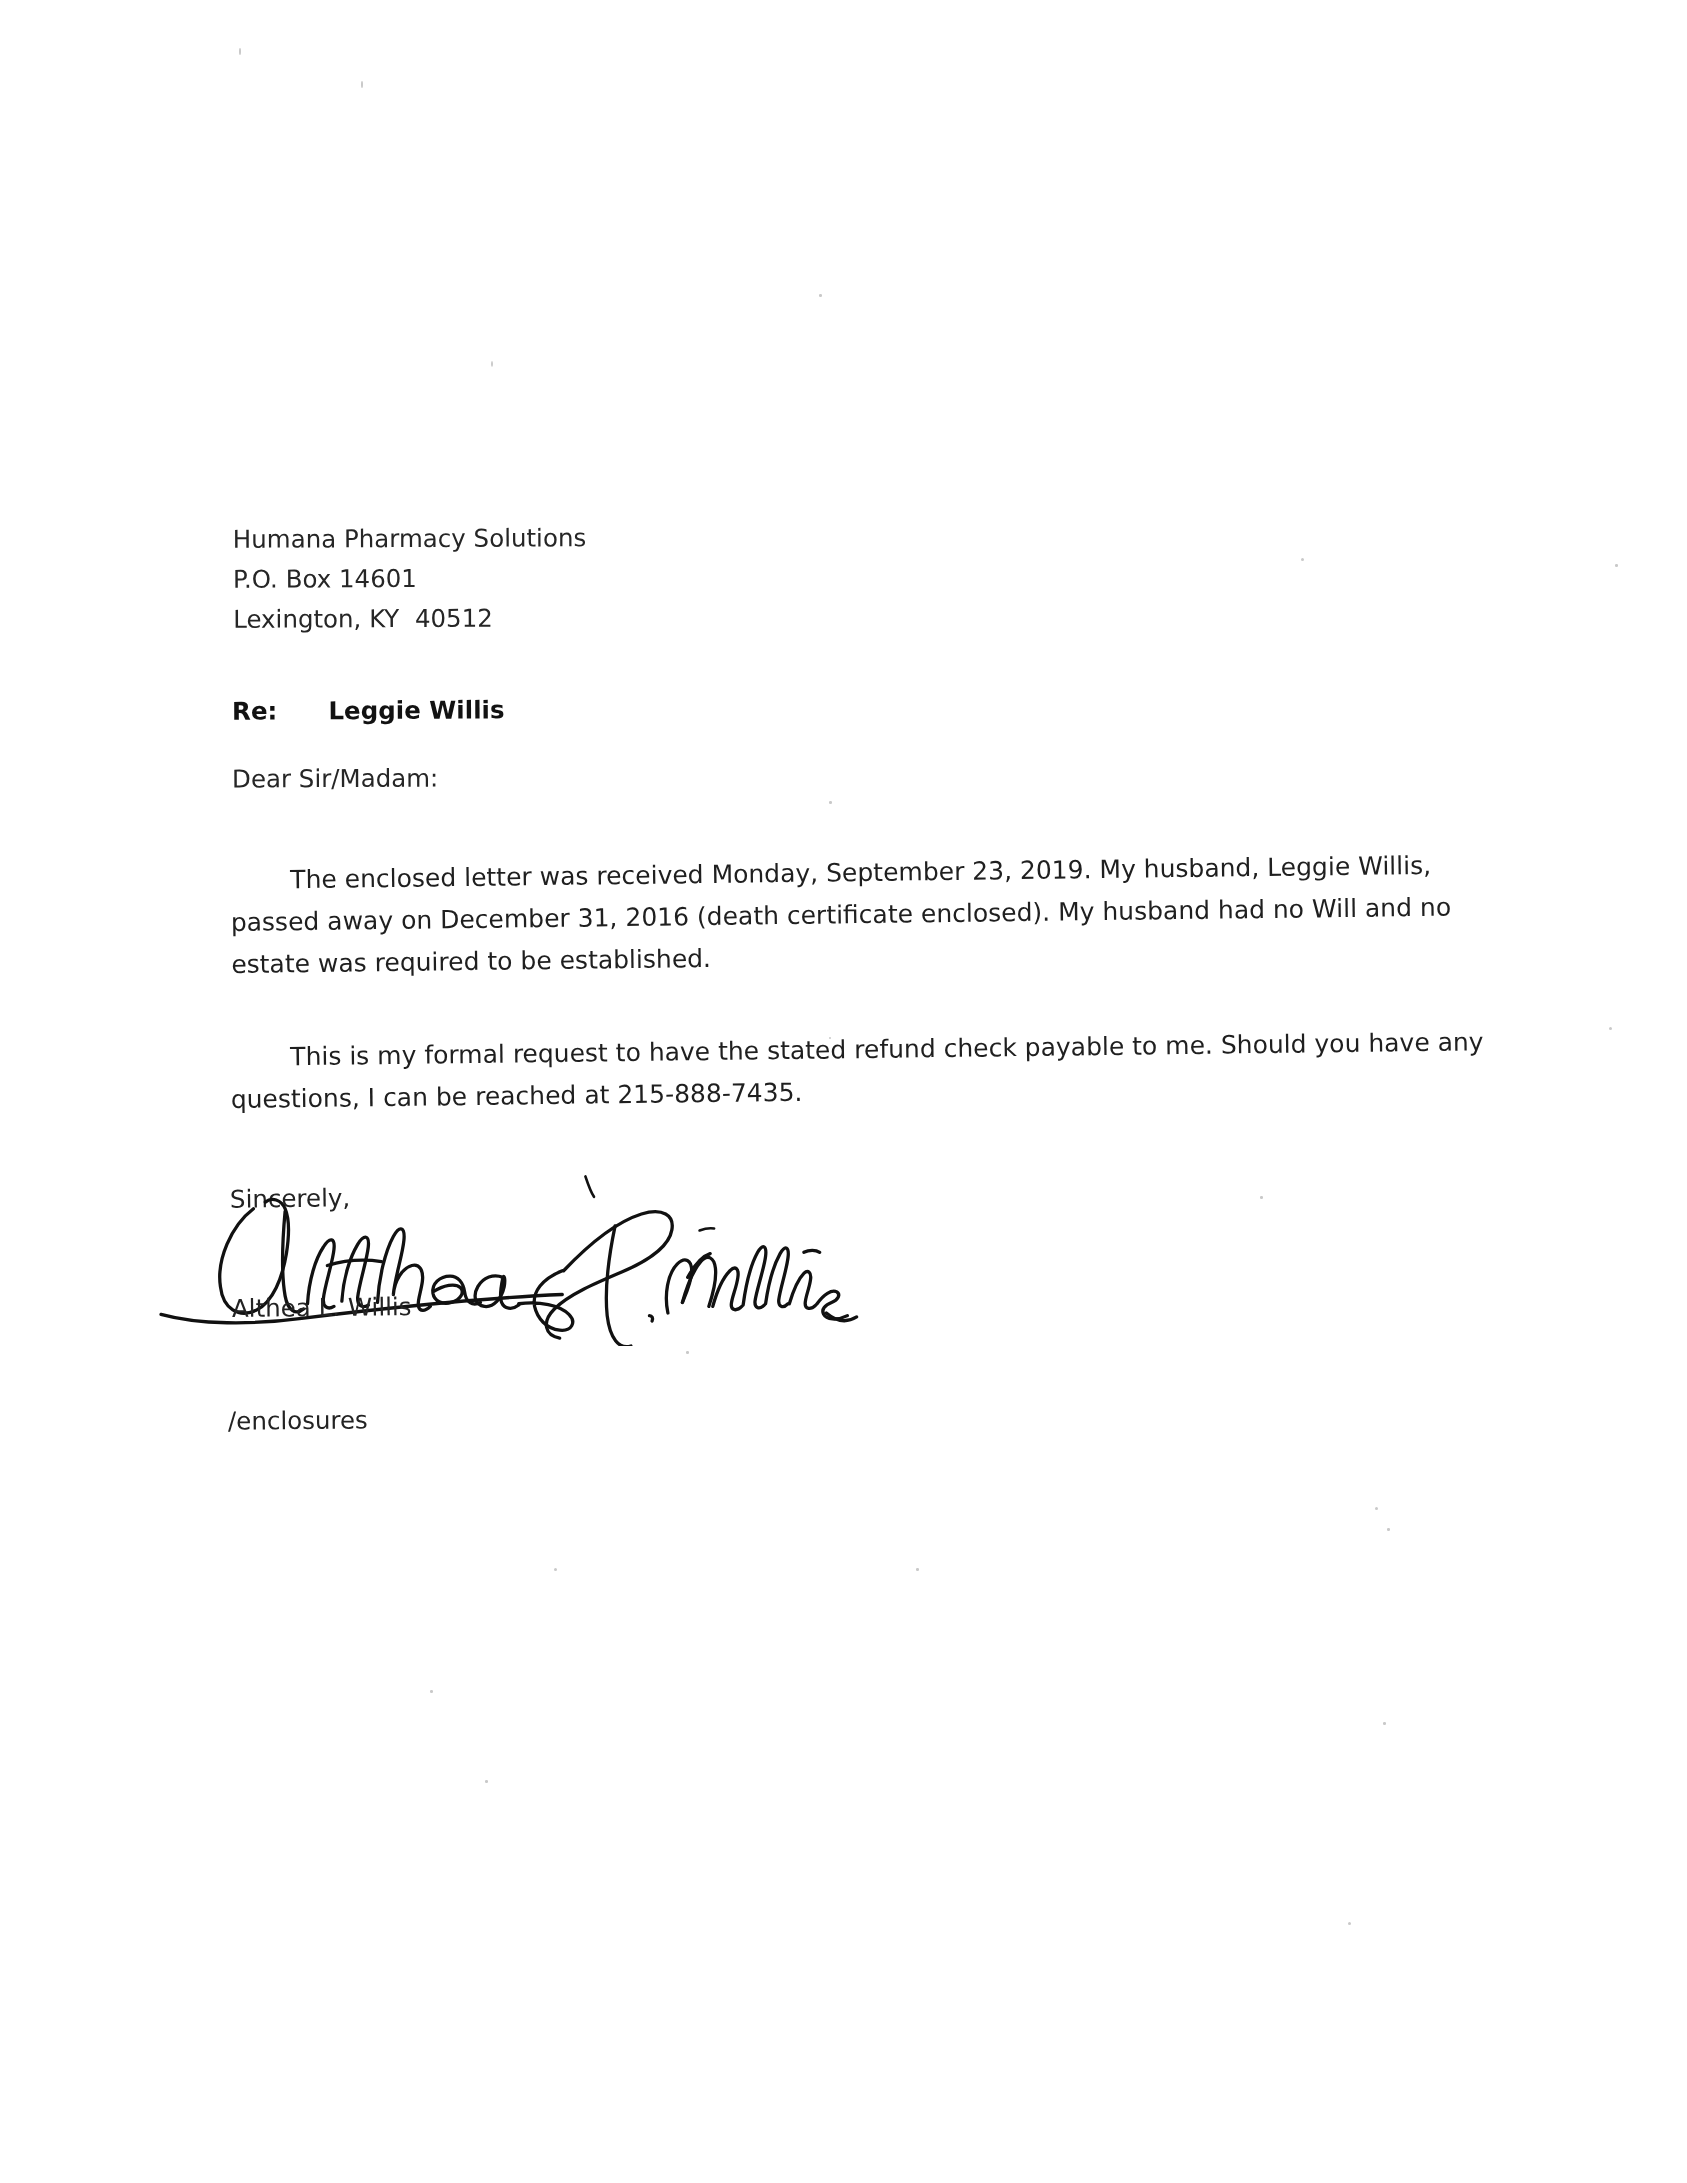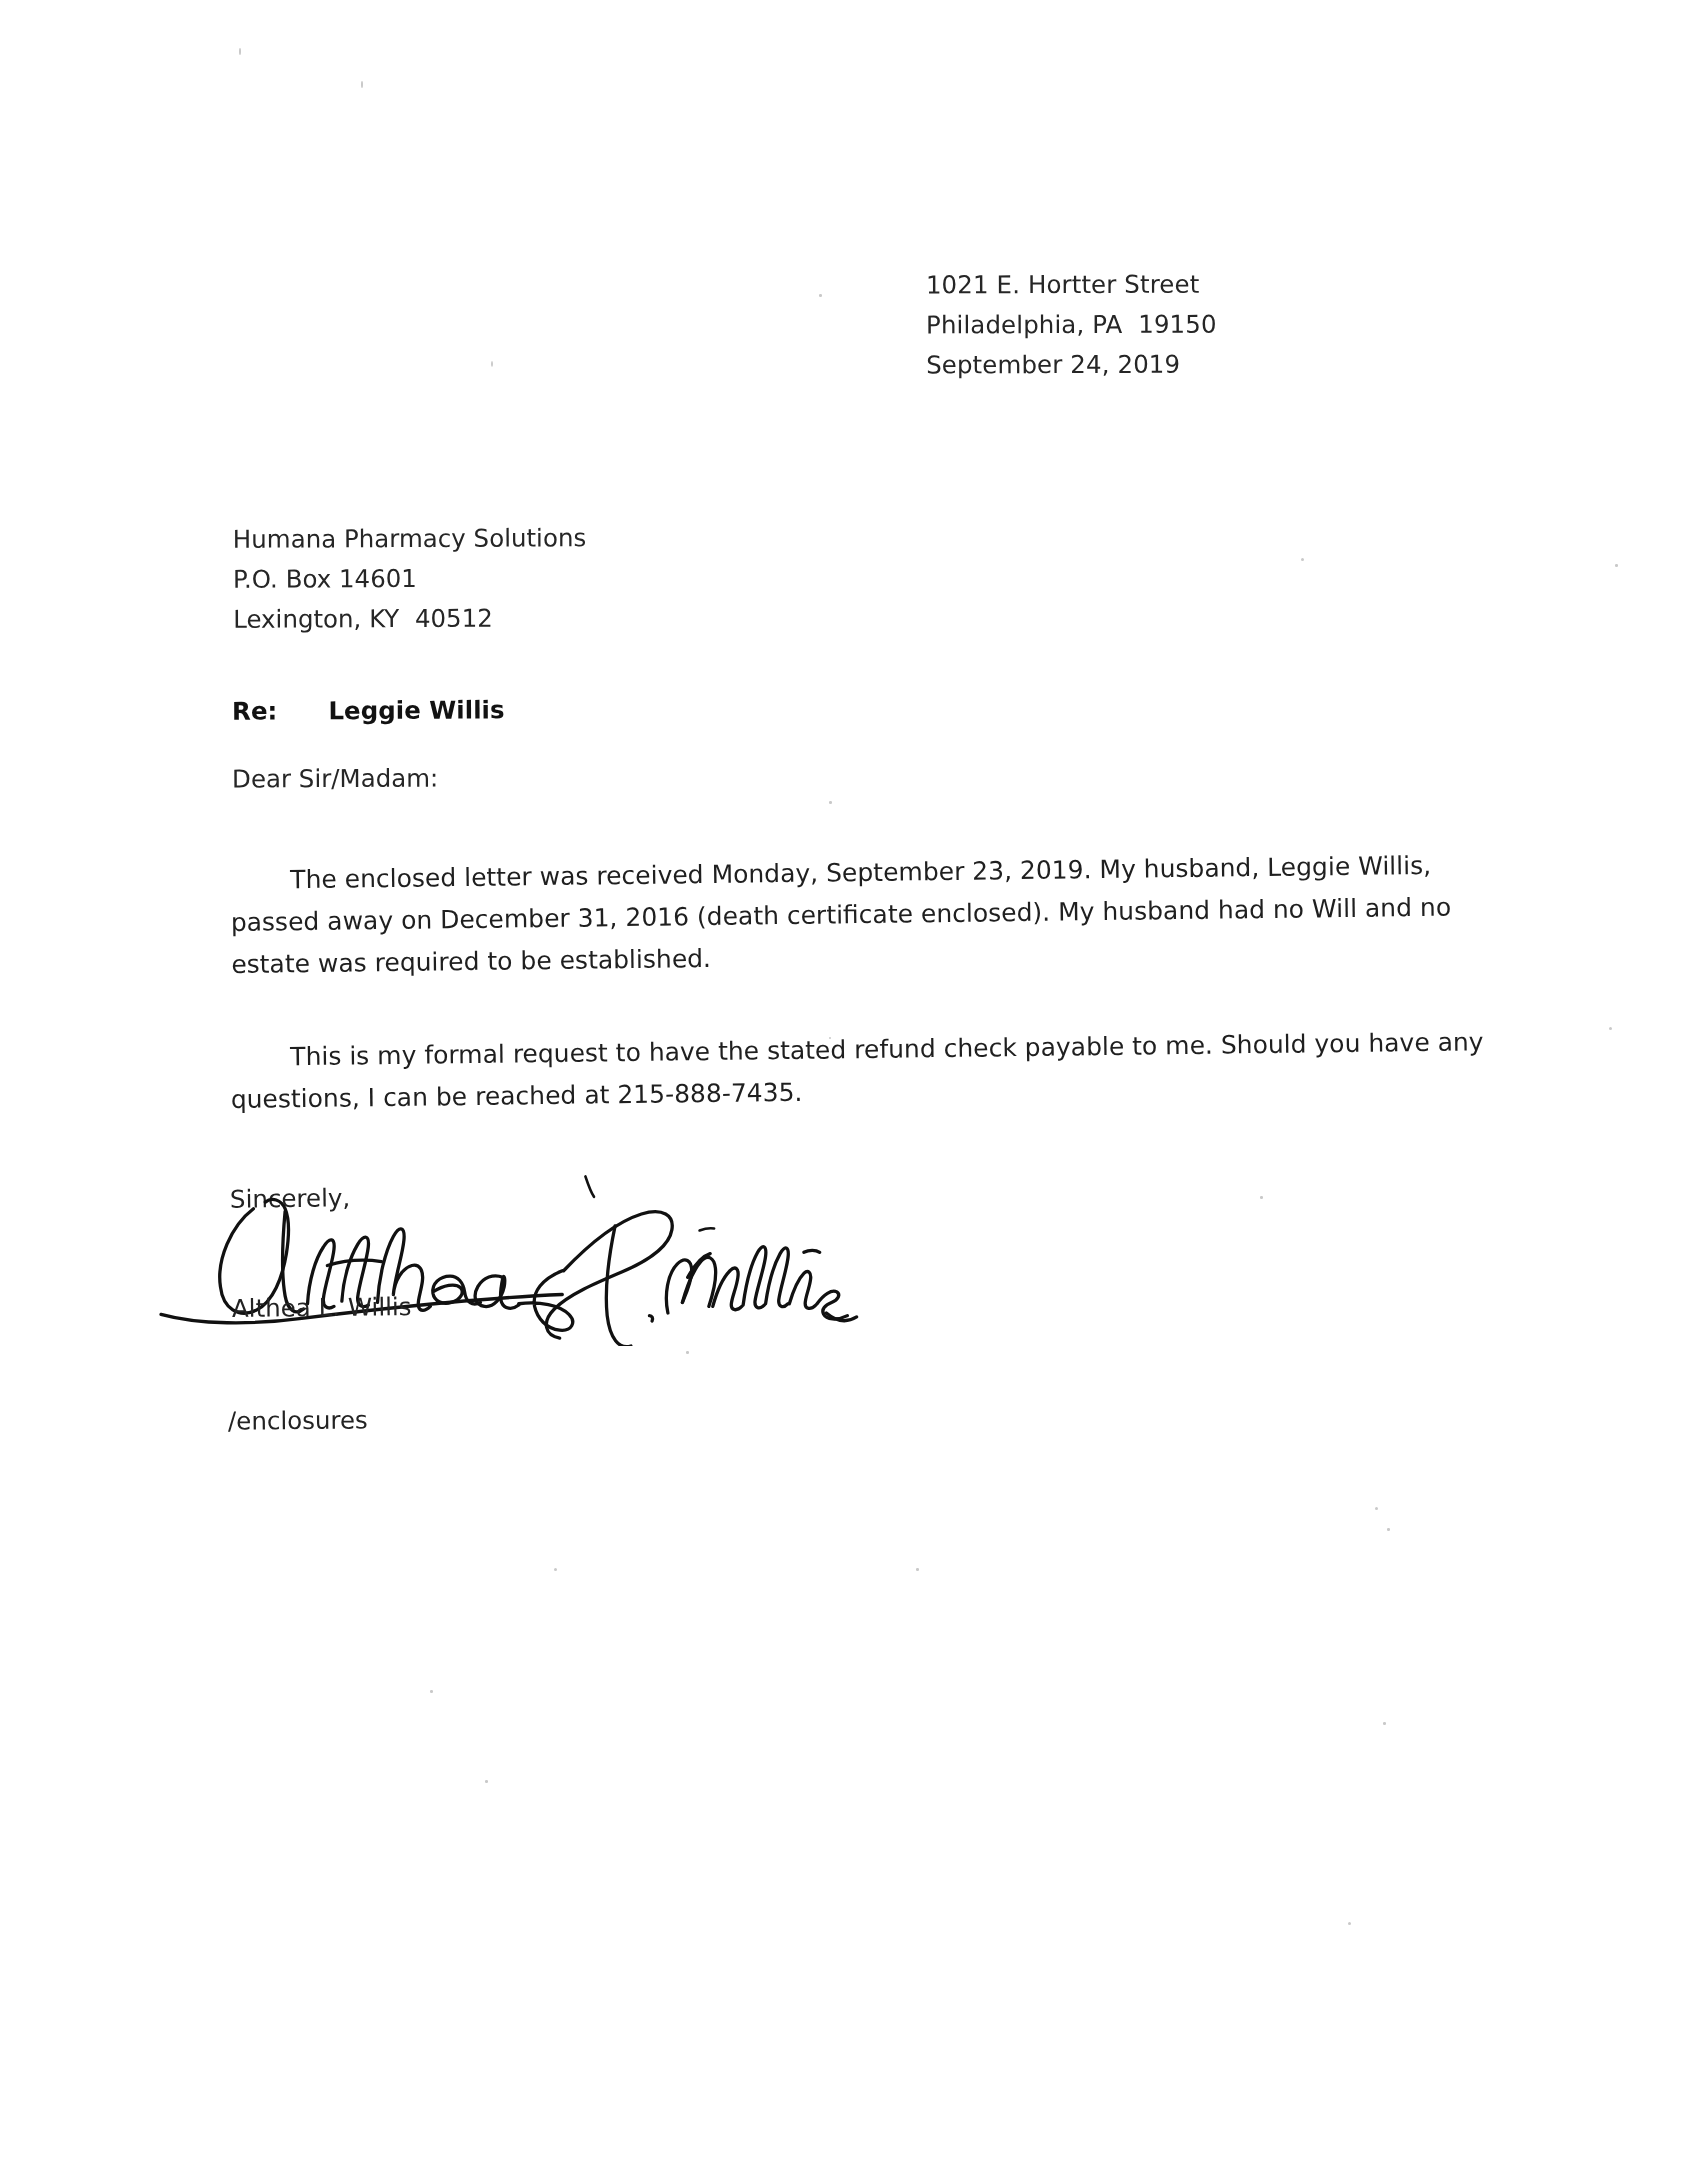--- a/index.html
+++ b/index.html
@@ -158,11 +158,6 @@
   <div class="speck" style="left:829px; top:1037px; width:2px; height:2px;"></div>
   <div class="speck" style="left:1615px; top:564px;  width:2.6px; height:2.6px;"></div>
 
-  <div id="return-address">
-    <span class="addr-line">1021 E. Hortter Street</span>
-    <span class="addr-line">Philadelphia, PA  19150</span>
-    <span class="addr-line">September 24, 2019</span>
-  </div>
 
   <div id="recipient-address">
     <span class="addr-line">Humana Pharmacy Solutions</span>

